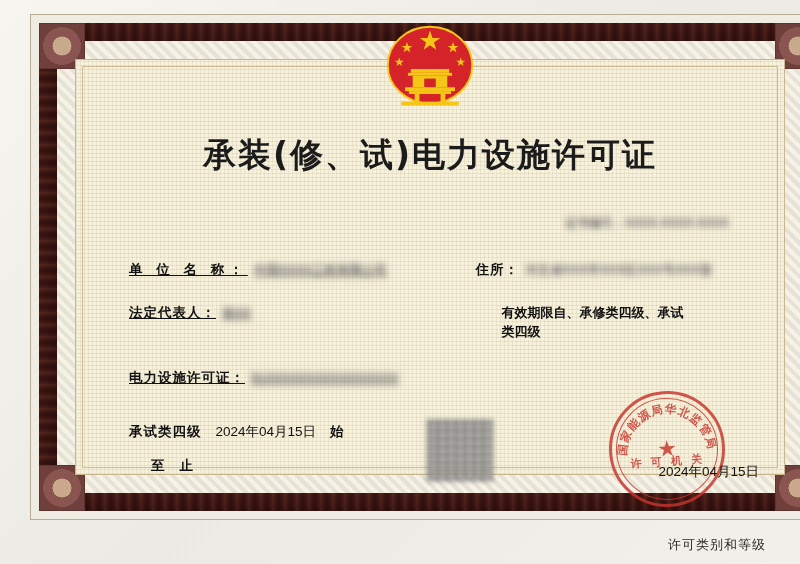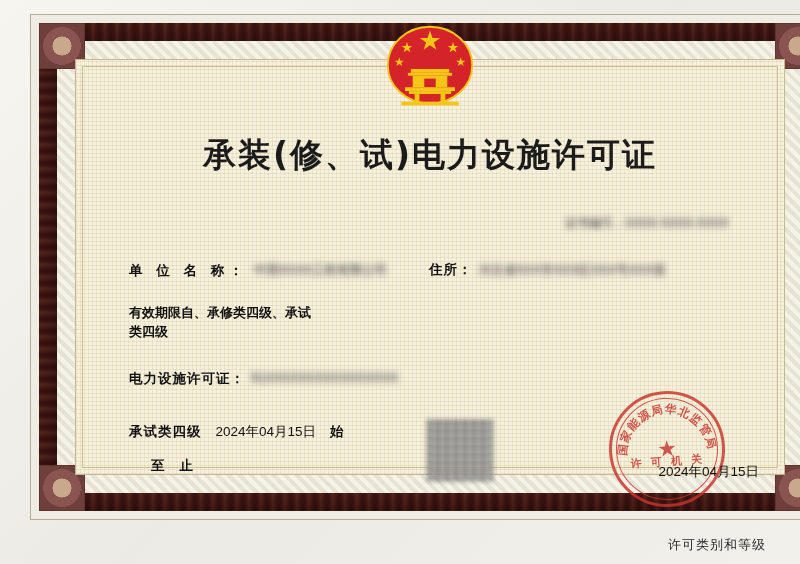--- a/index.html
+++ b/index.html
@@ -185,7 +185,7 @@
     user-select: none;
   }
 
-  .col-left  { width: 300px; display: flex; align-items: flex-end; }
+  .col-left  { width: 300px; display: flex; align-items: flex-start; text-decoration: underline; }
   .col-right { flex: 1; display: flex; align-items: flex-start; }
 
   .value-multiline {

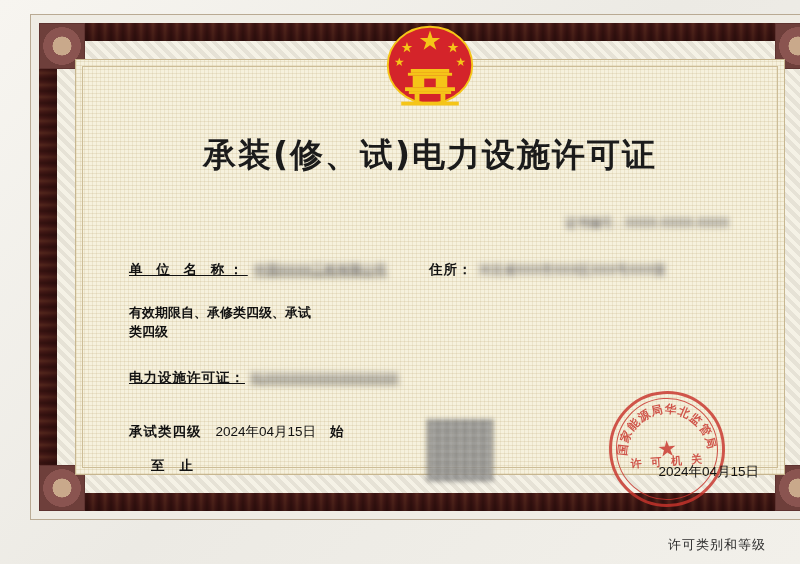--- a/index.html
+++ b/index.html
@@ -186,7 +186,7 @@
   }
 
   .col-left  { width: 300px; display: flex; align-items: flex-start; text-decoration: underline; }
-  .col-right { flex: 1; display: flex; align-items: flex-start; }
+  .col-right { flex: 1; display: flex; align-items: flex-start; justify-content: center; }
 
   .value-multiline {
     max-width: 220px;

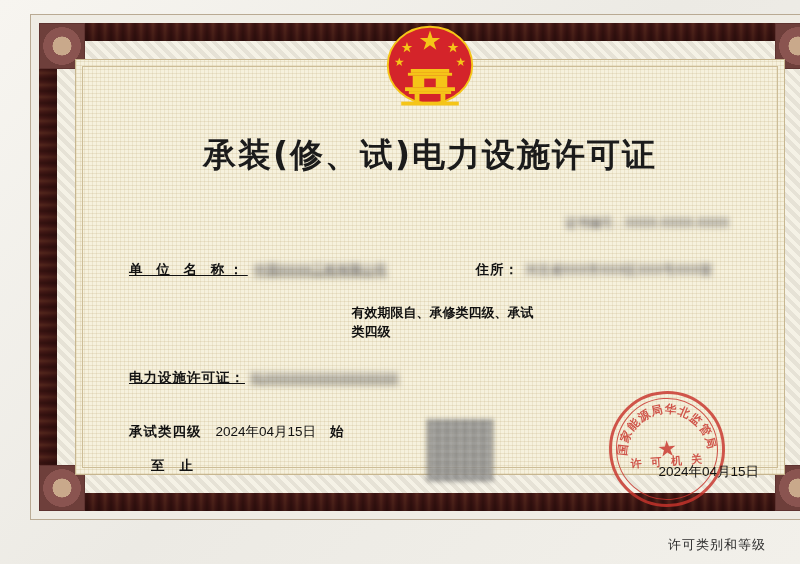--- a/index.html
+++ b/index.html
@@ -370,6 +370,10 @@
       </div>
 
       <div class="row" style="margin-top:24px">
+        <div class="col-left">
+          <span class="label">法定代表人：</span>
+          <span class="value blurred">张XX</span>
+        </div>
         <div class="col-right">
           <span class="cat-value">有效期限自、承修类四级、承试类四级</span>
         </div>

